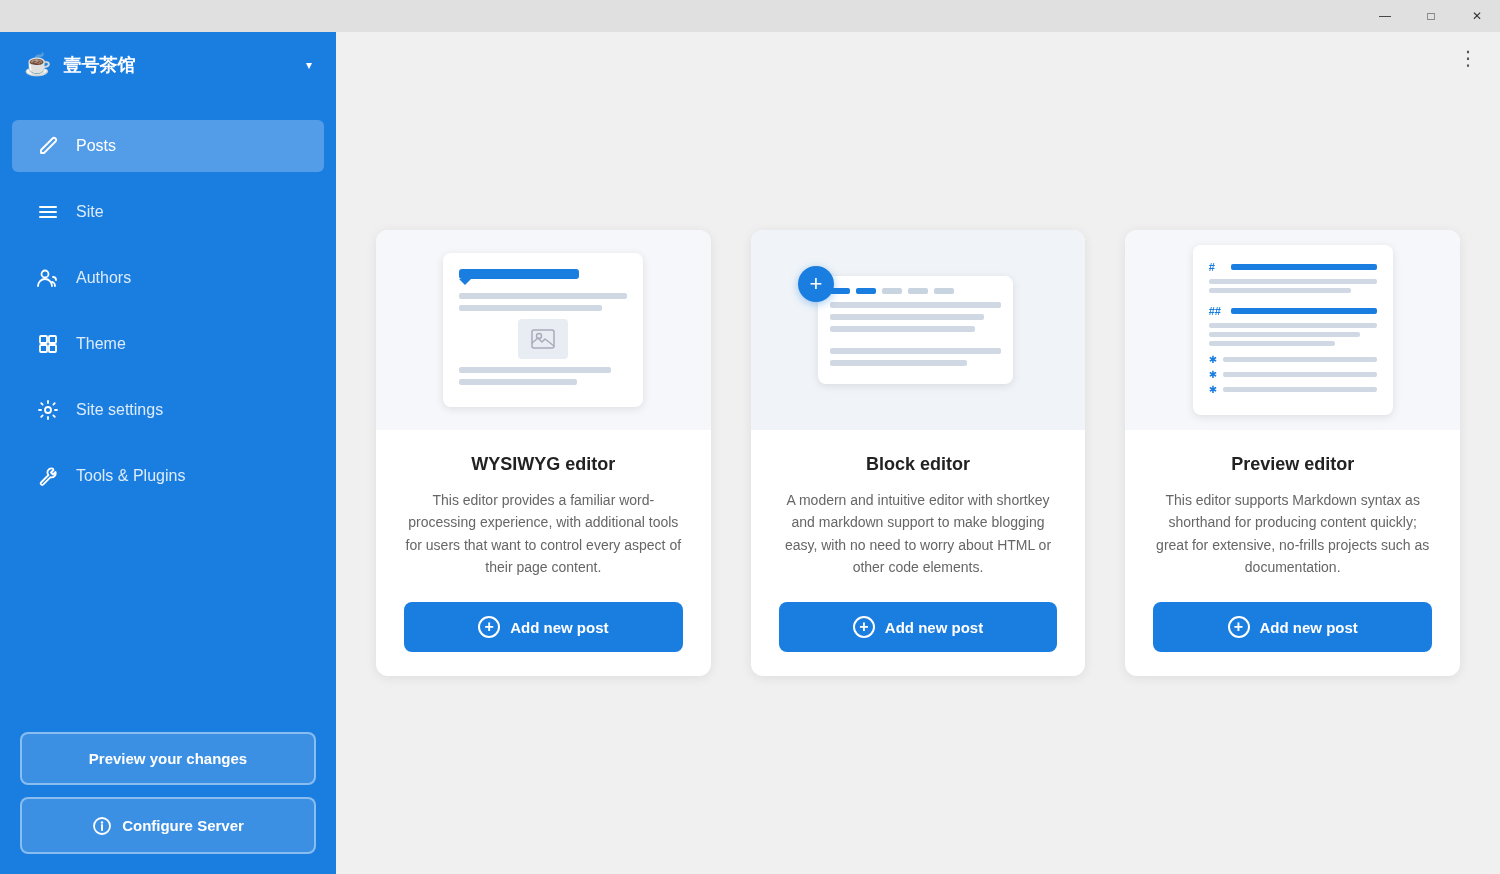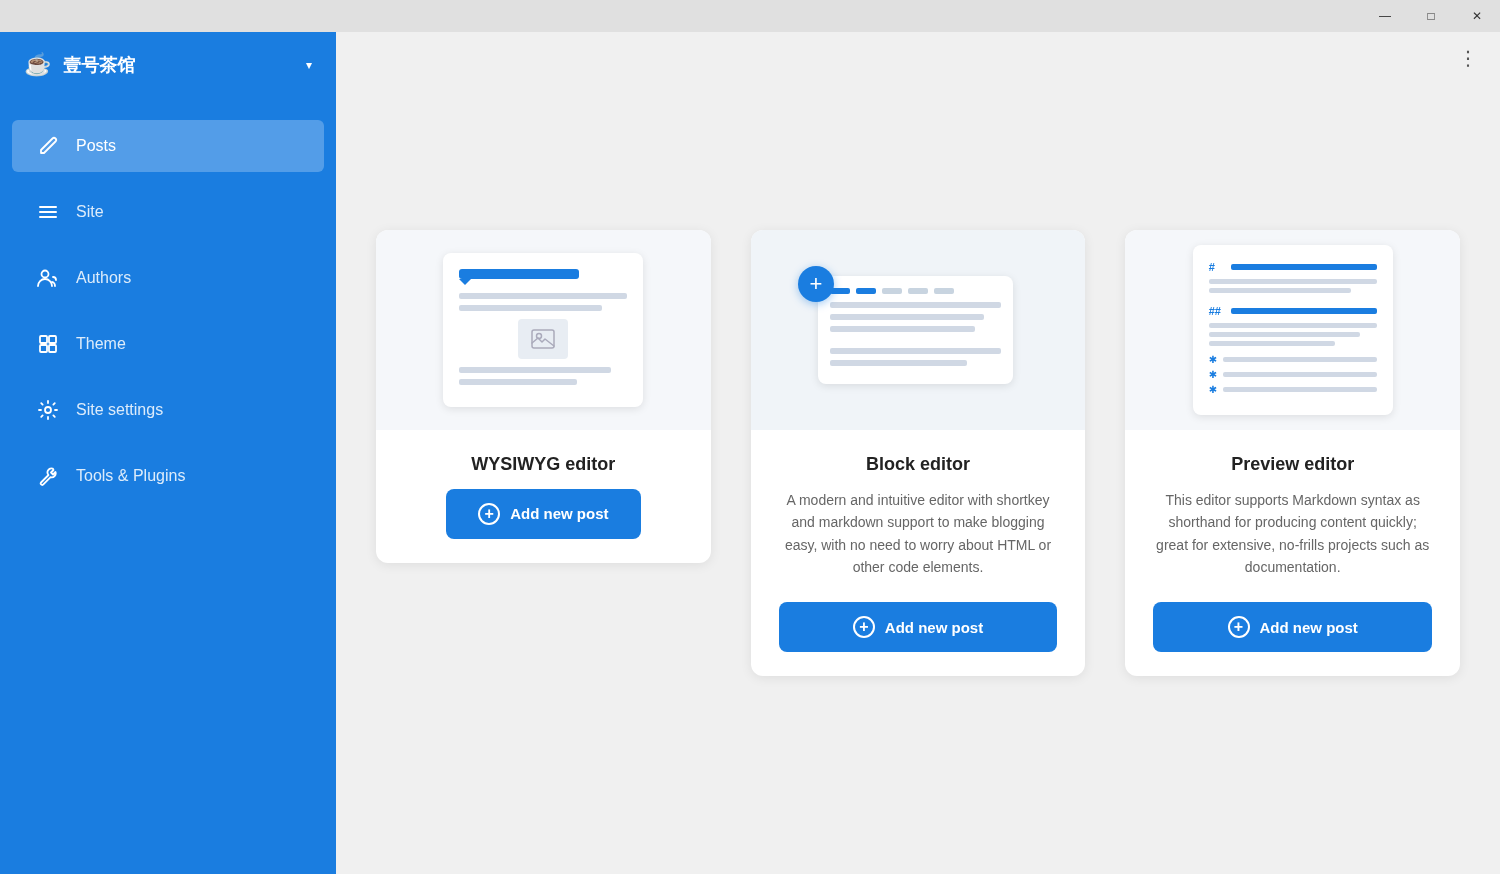--- a/index.html
+++ b/index.html
@@ -509,6 +509,7 @@
         </div>
         <div class="card-body">
           <div class="card-title">WYSIWYG editor</div>
+          <div class="card-description">This editor provides a familiar word-processing experience, with additional tools for users that want to control every aspect of their page content.</div>
           <button class="add-btn">
             <span class="add-btn-icon">+</span>
             <span>Add new post</span>

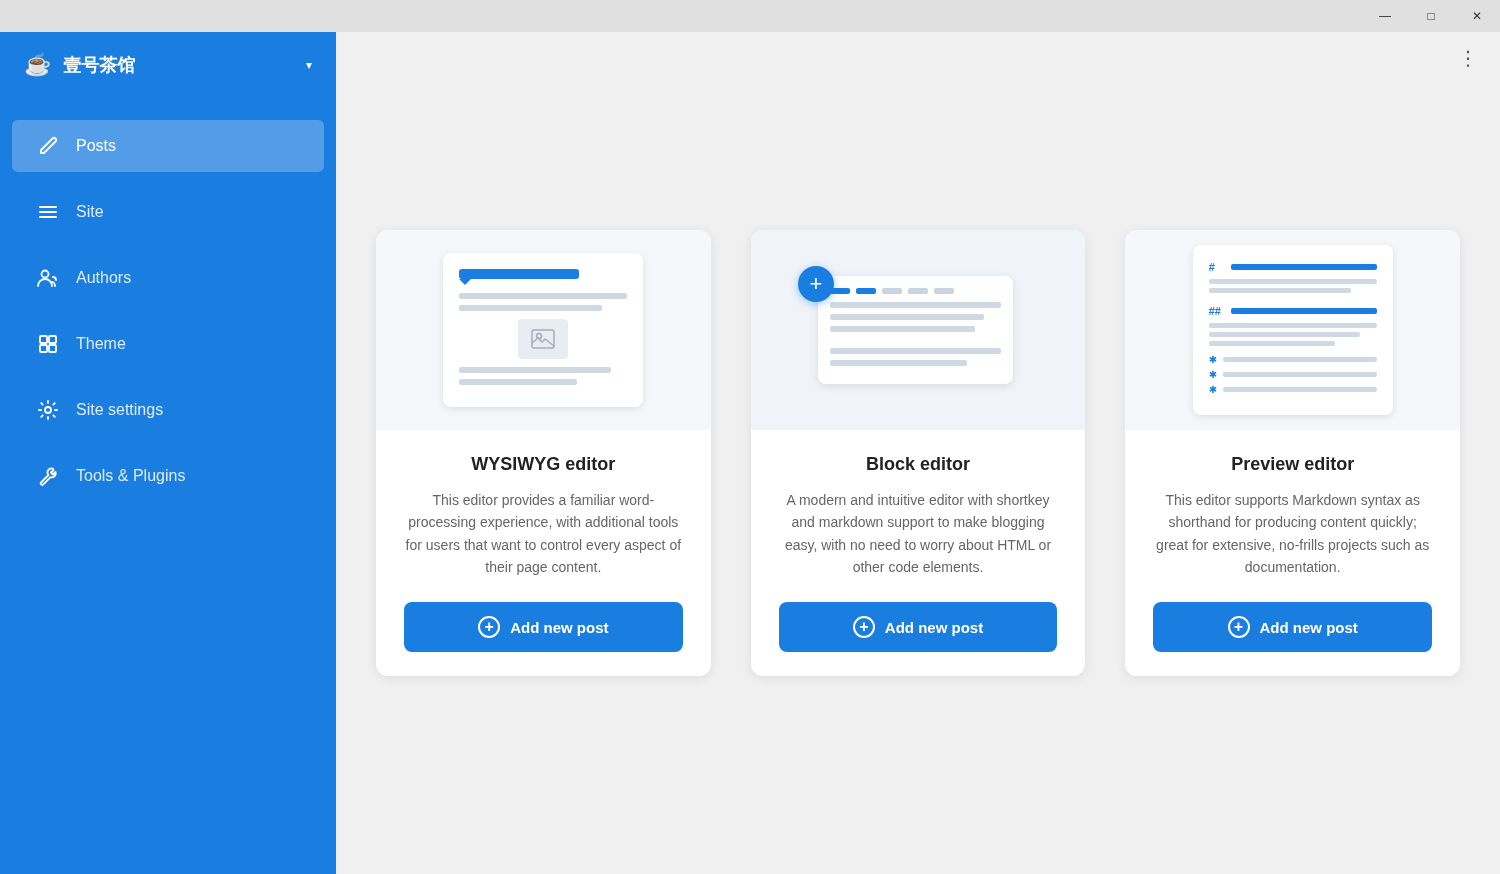--- a/index.html
+++ b/index.html
@@ -481,6 +481,21 @@
 
     </nav>
 
+    <div class="sidebar-footer">
+      <button class="footer-btn">
+        <span>Preview your changes</span>
+      </button>
+      <button class="footer-btn">
+        <span style="font-size:18px;">
+          <svg width="20" height="20" viewBox="0 0 20 20" fill="none" style="display:inline-block;vertical-align:middle;">
+            <circle cx="10" cy="10" r="8" stroke="white" stroke-width="1.8" fill="none"></circle>
+            <line x1="10" y1="9" x2="10" y2="14" stroke="white" stroke-width="2" stroke-linecap="round"></line>
+            <circle cx="10" cy="6.5" r="1.2" fill="white"></circle>
+          </svg>
+        </span>
+        <span>Configure Server</span>
+      </button>
+    </div>
   </div>
 
   <div class="main-content">

